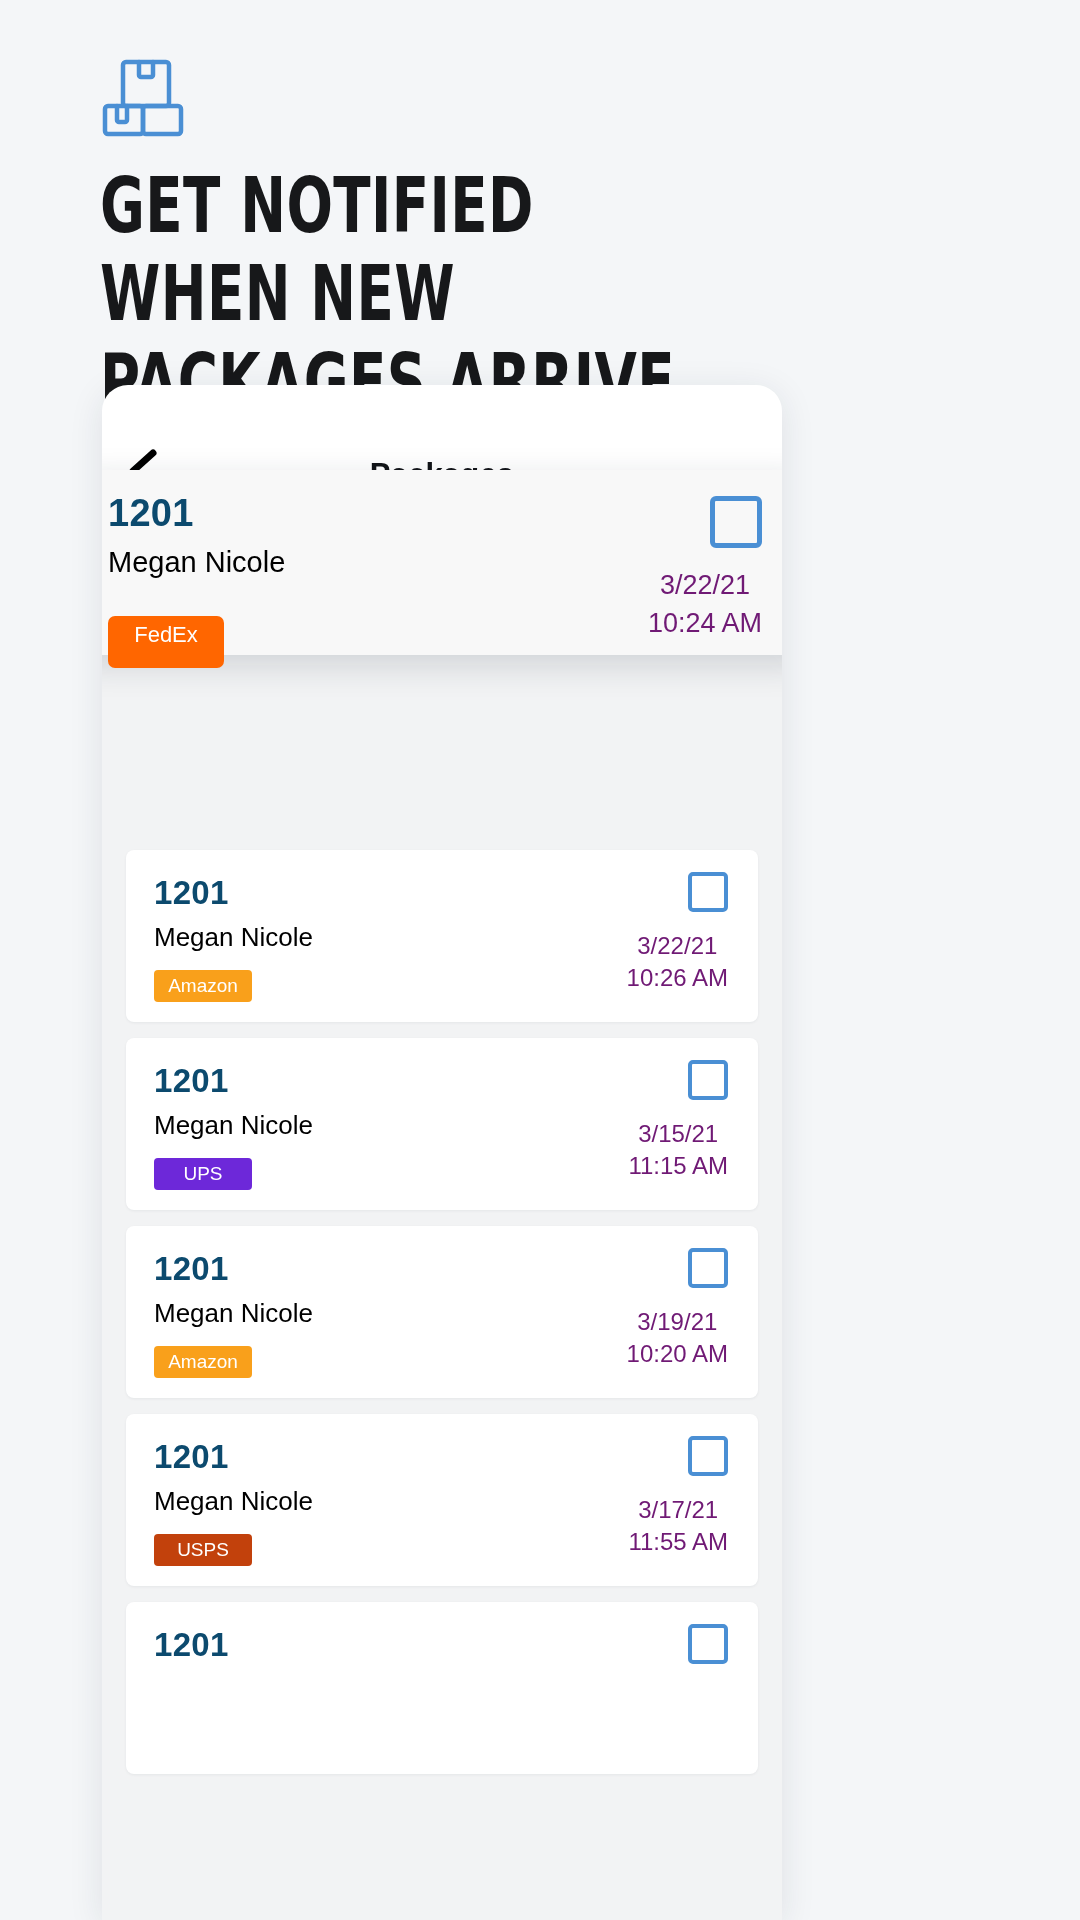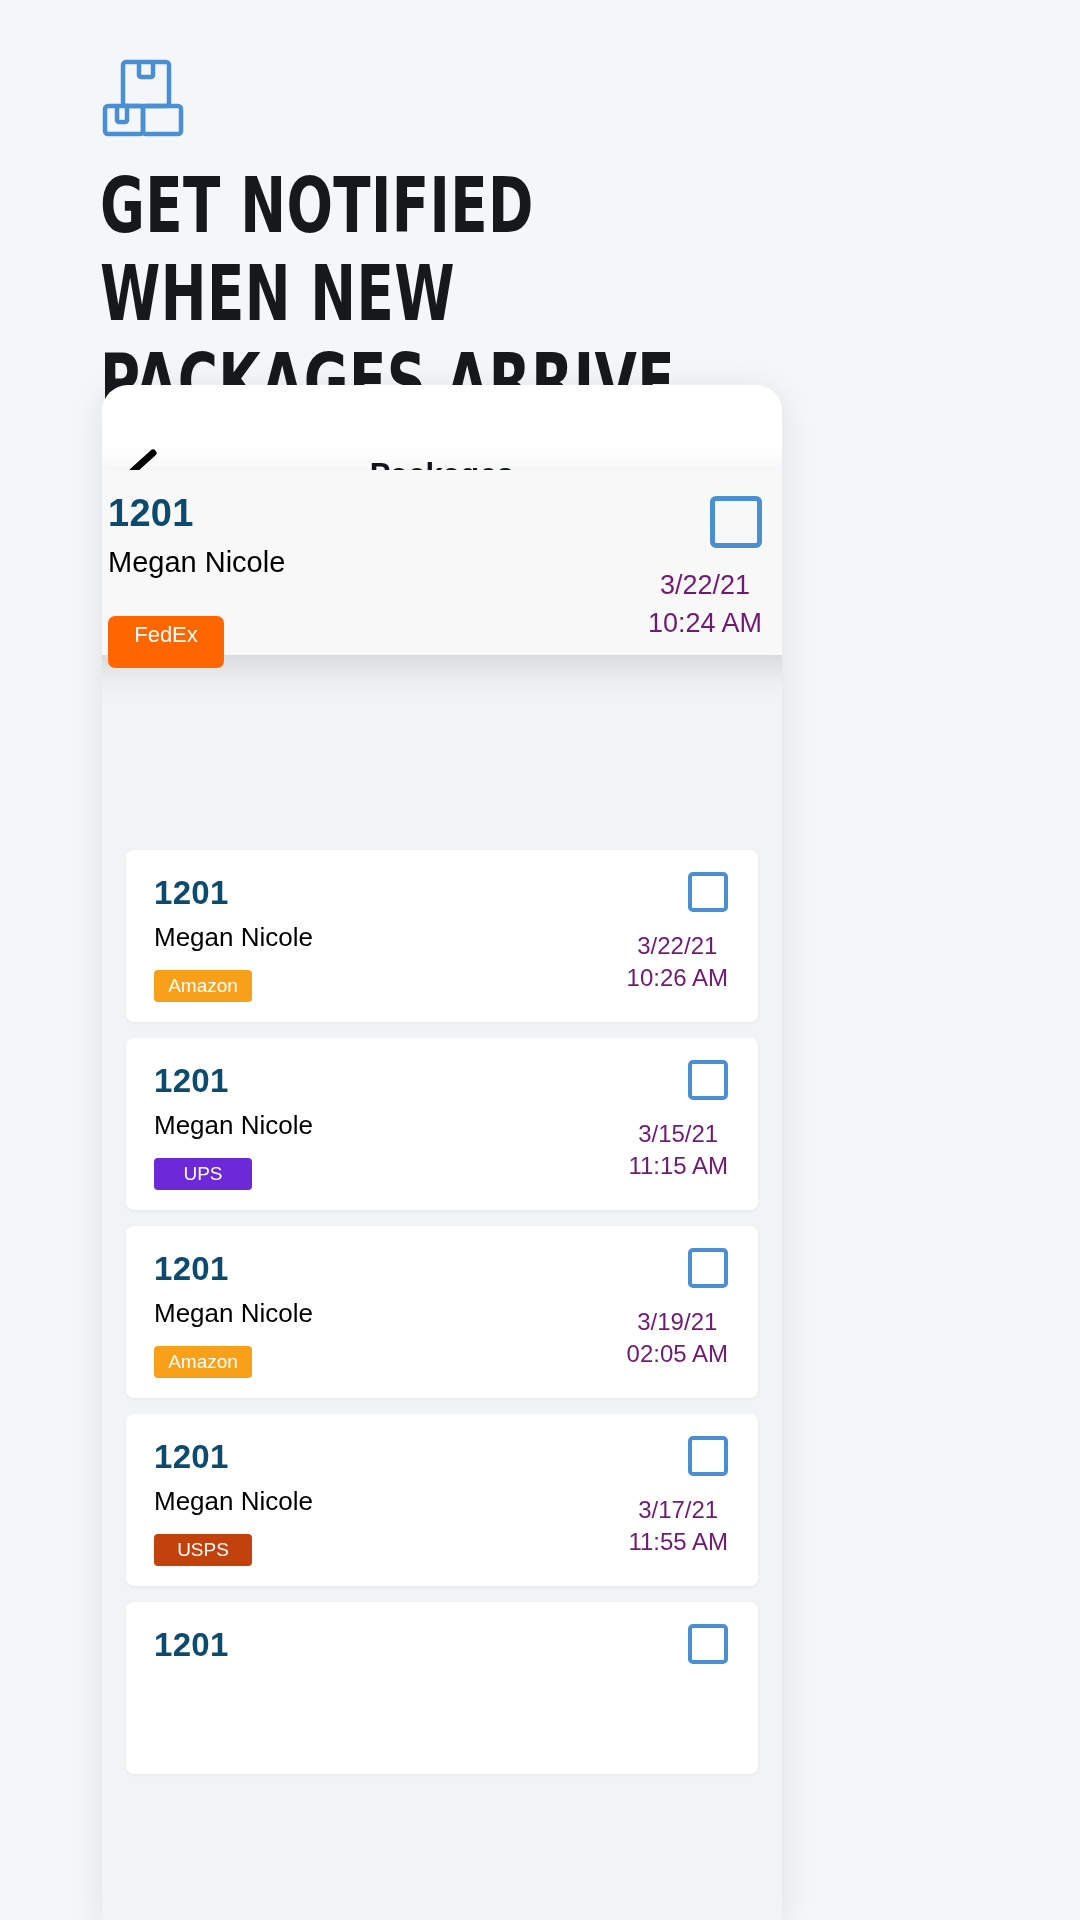--- a/index.html
+++ b/index.html
@@ -198,7 +198,7 @@
         <div class="pkg-check"></div>
         <div class="pkg-date">
           <div>3/19/21</div>
-          <div>02:05 AM</div>
+          <div>10:20 AM</div>
         </div>
       </div>
 

